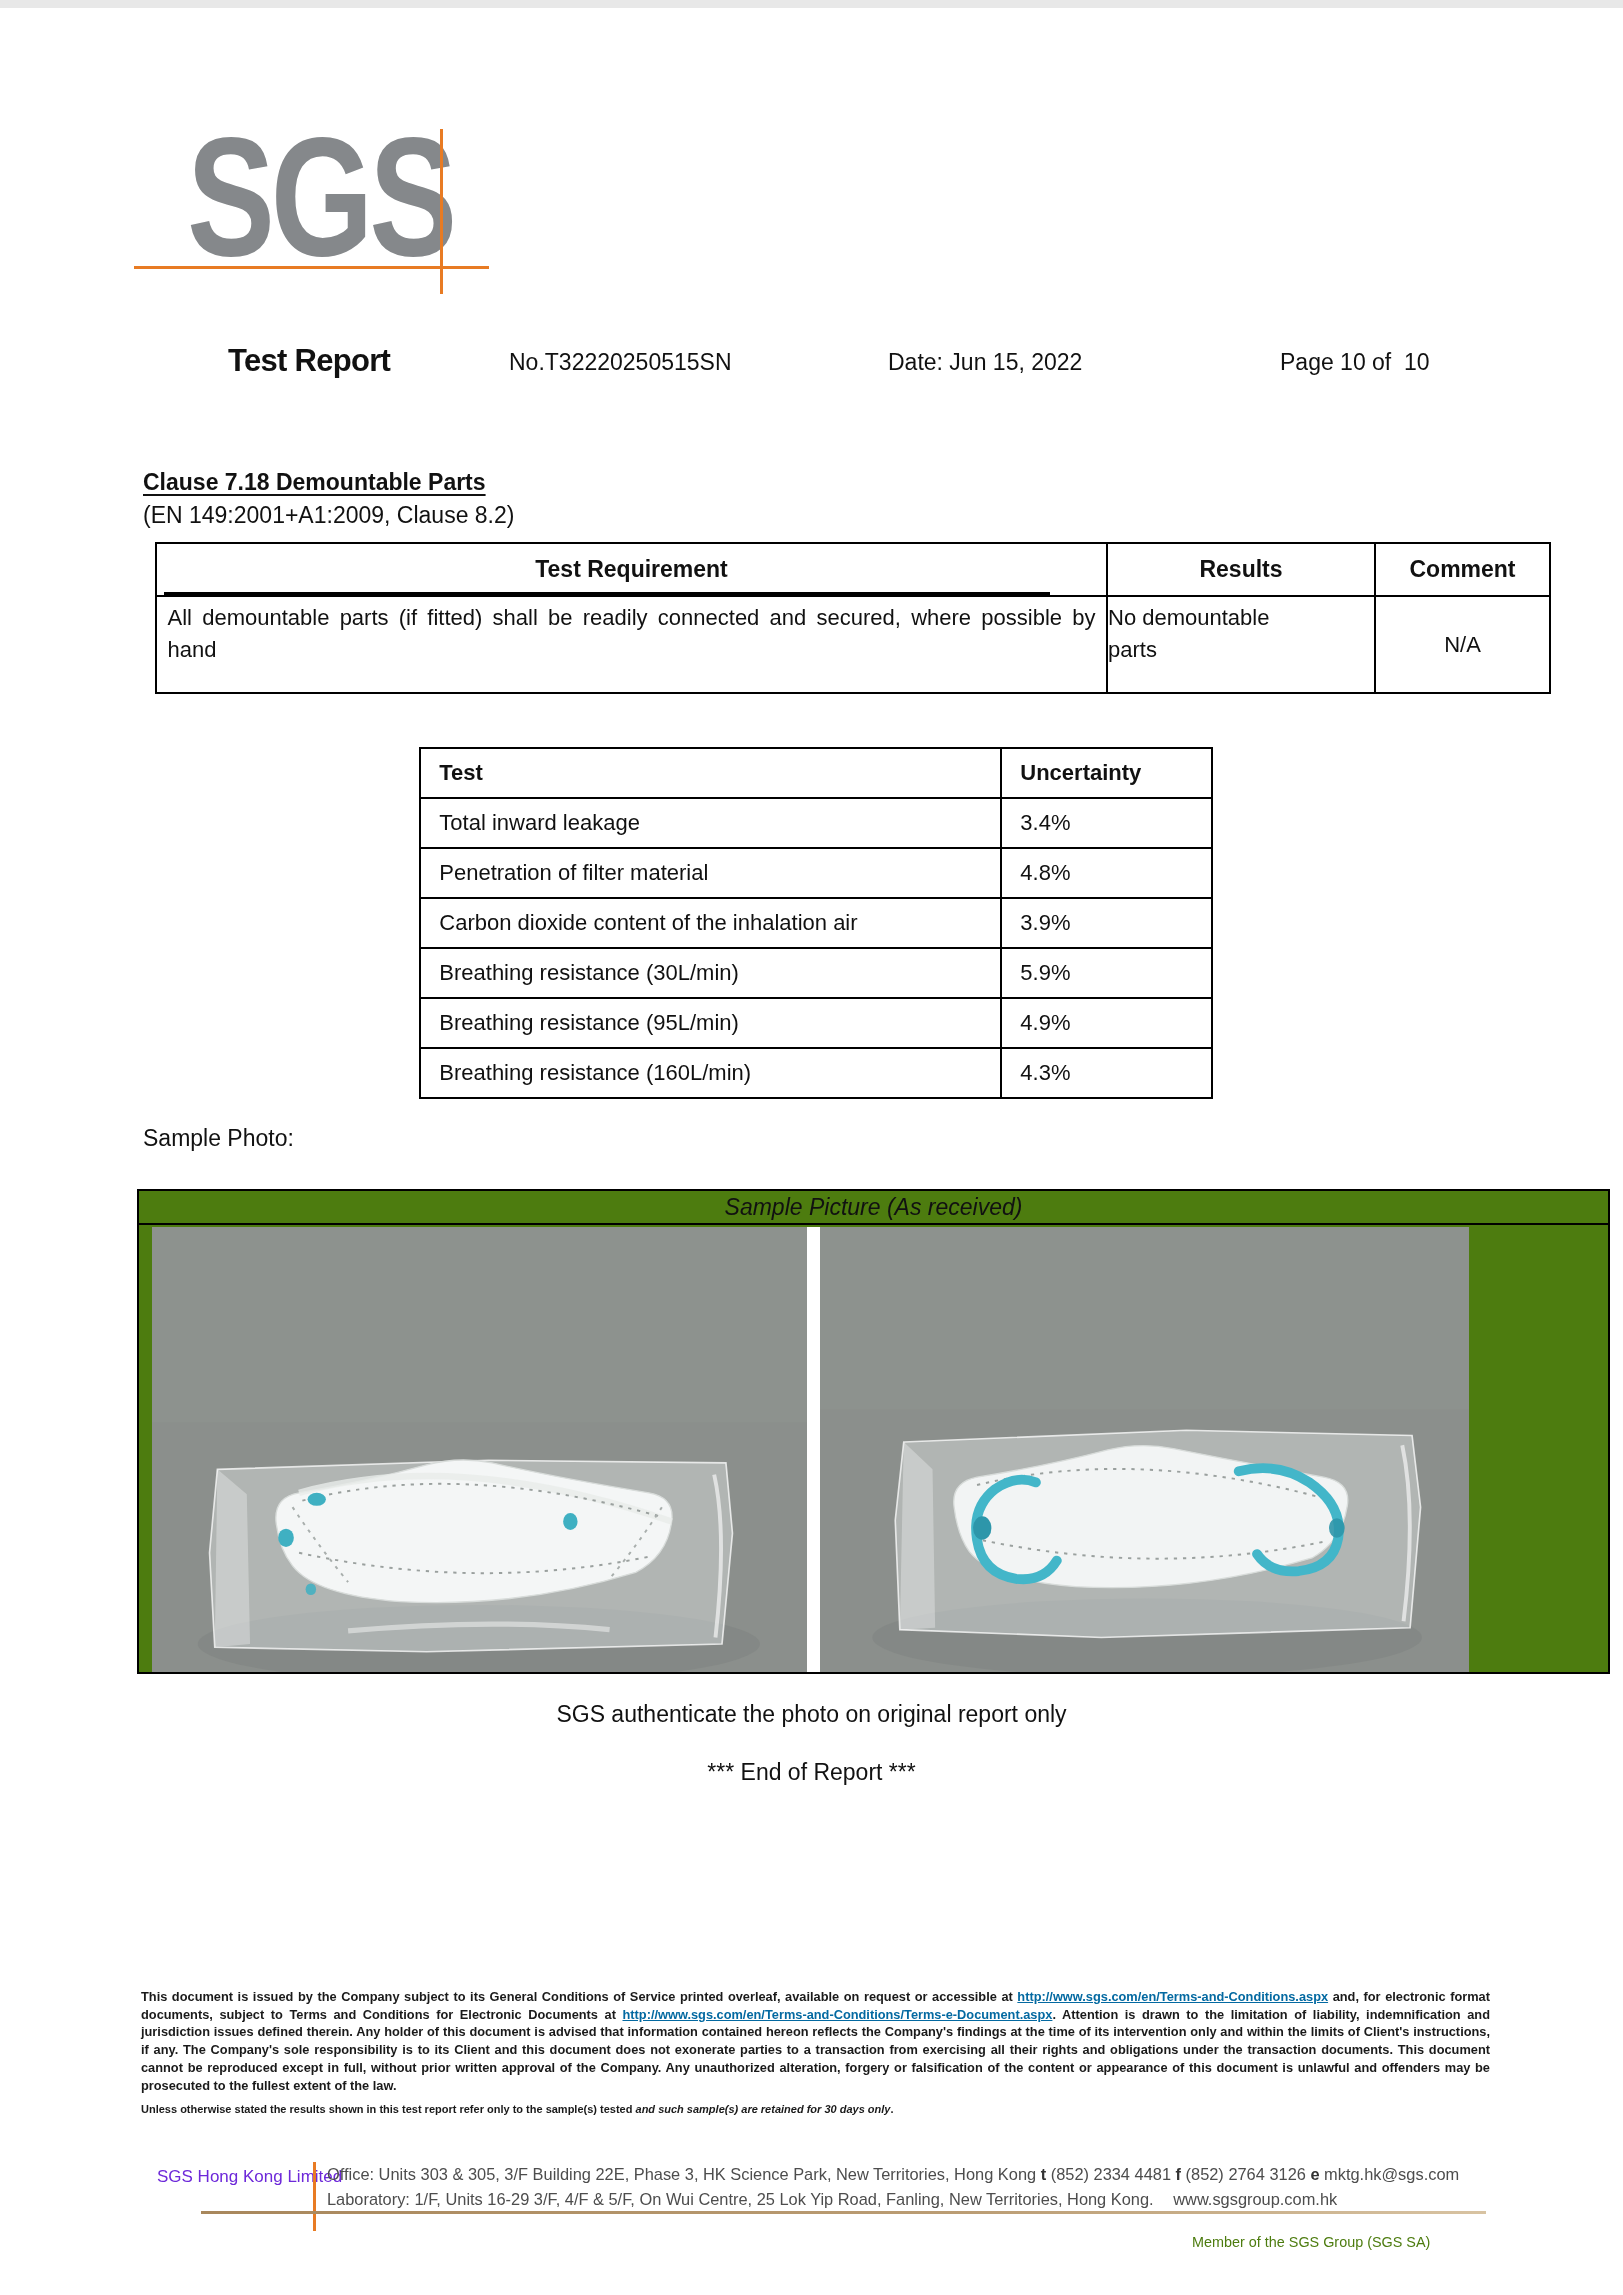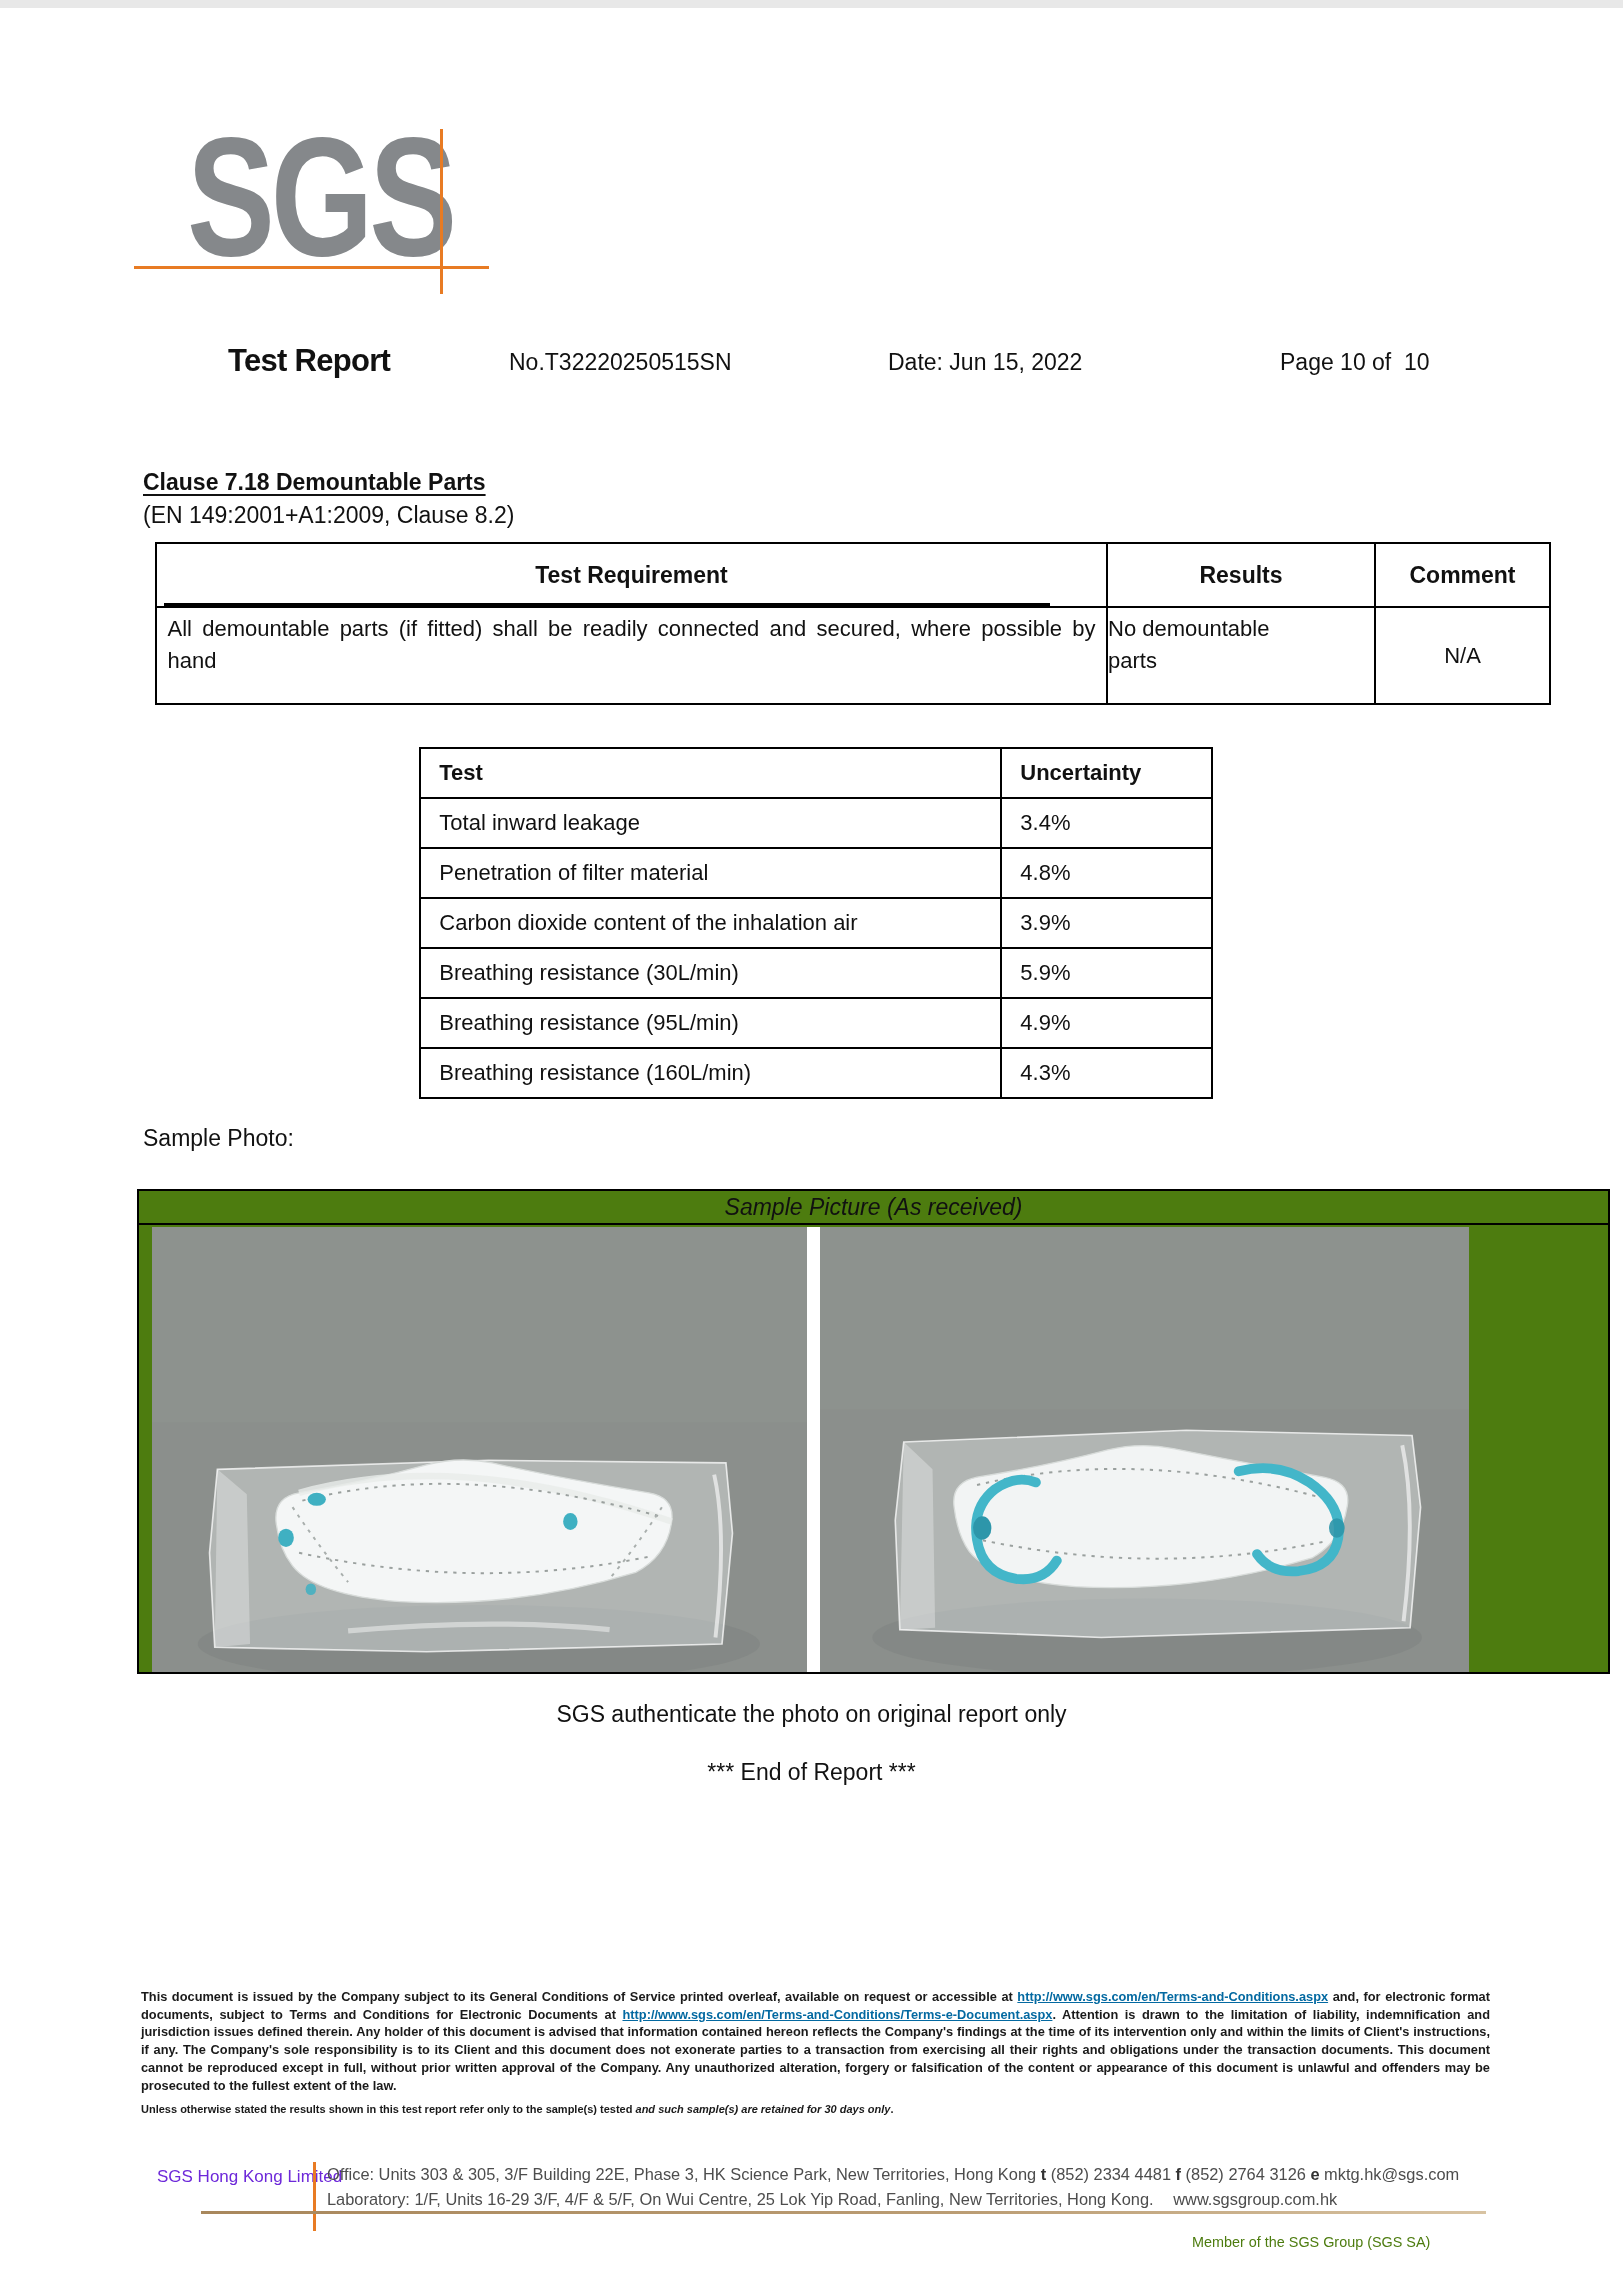--- a/index.html
+++ b/index.html
@@ -38,7 +38,7 @@
   table { border-collapse:collapse; table-layout:fixed; }
   .tbl-req { position:absolute; left:155px; top:534px; width:1393px; }
   .tbl-req th, .tbl-req td { border:2px solid #000; }
-  .tbl-req th { height:64px; font-size:23px; font-weight:bold; position:relative; }
+  .tbl-req th { height:53px; font-size:23px; font-weight:bold; position:relative; }
   .tbl-req th .thickbar { position:absolute; left:6.5px; right:56px; bottom:-2px; height:5.2px; background:#000; }
   .tbl-req td { height:97px; font-size:22px; line-height:1.45; }
   .tbl-req td.c-req { text-align:justify; vertical-align:top; padding:5.2px 10.5px 0 10.5px; }

